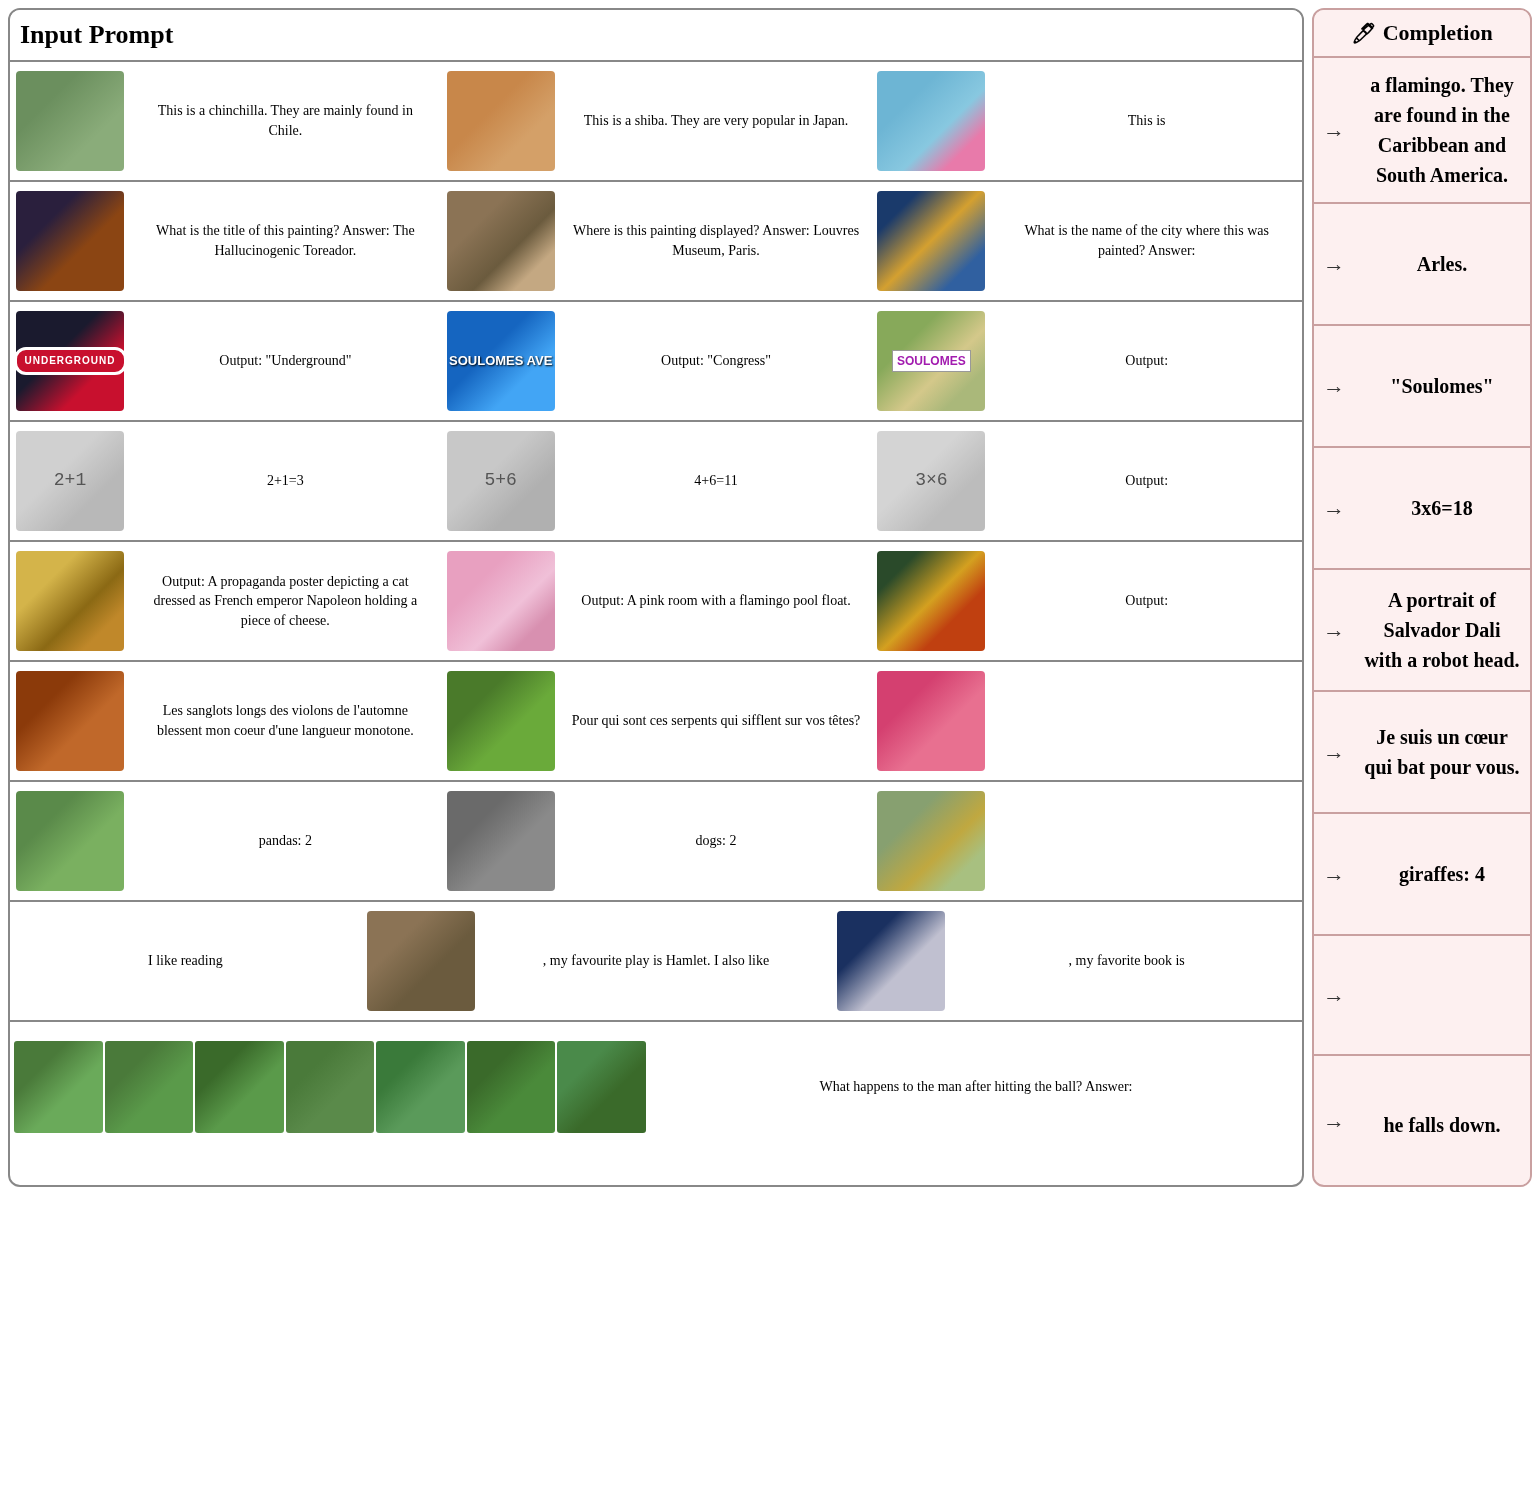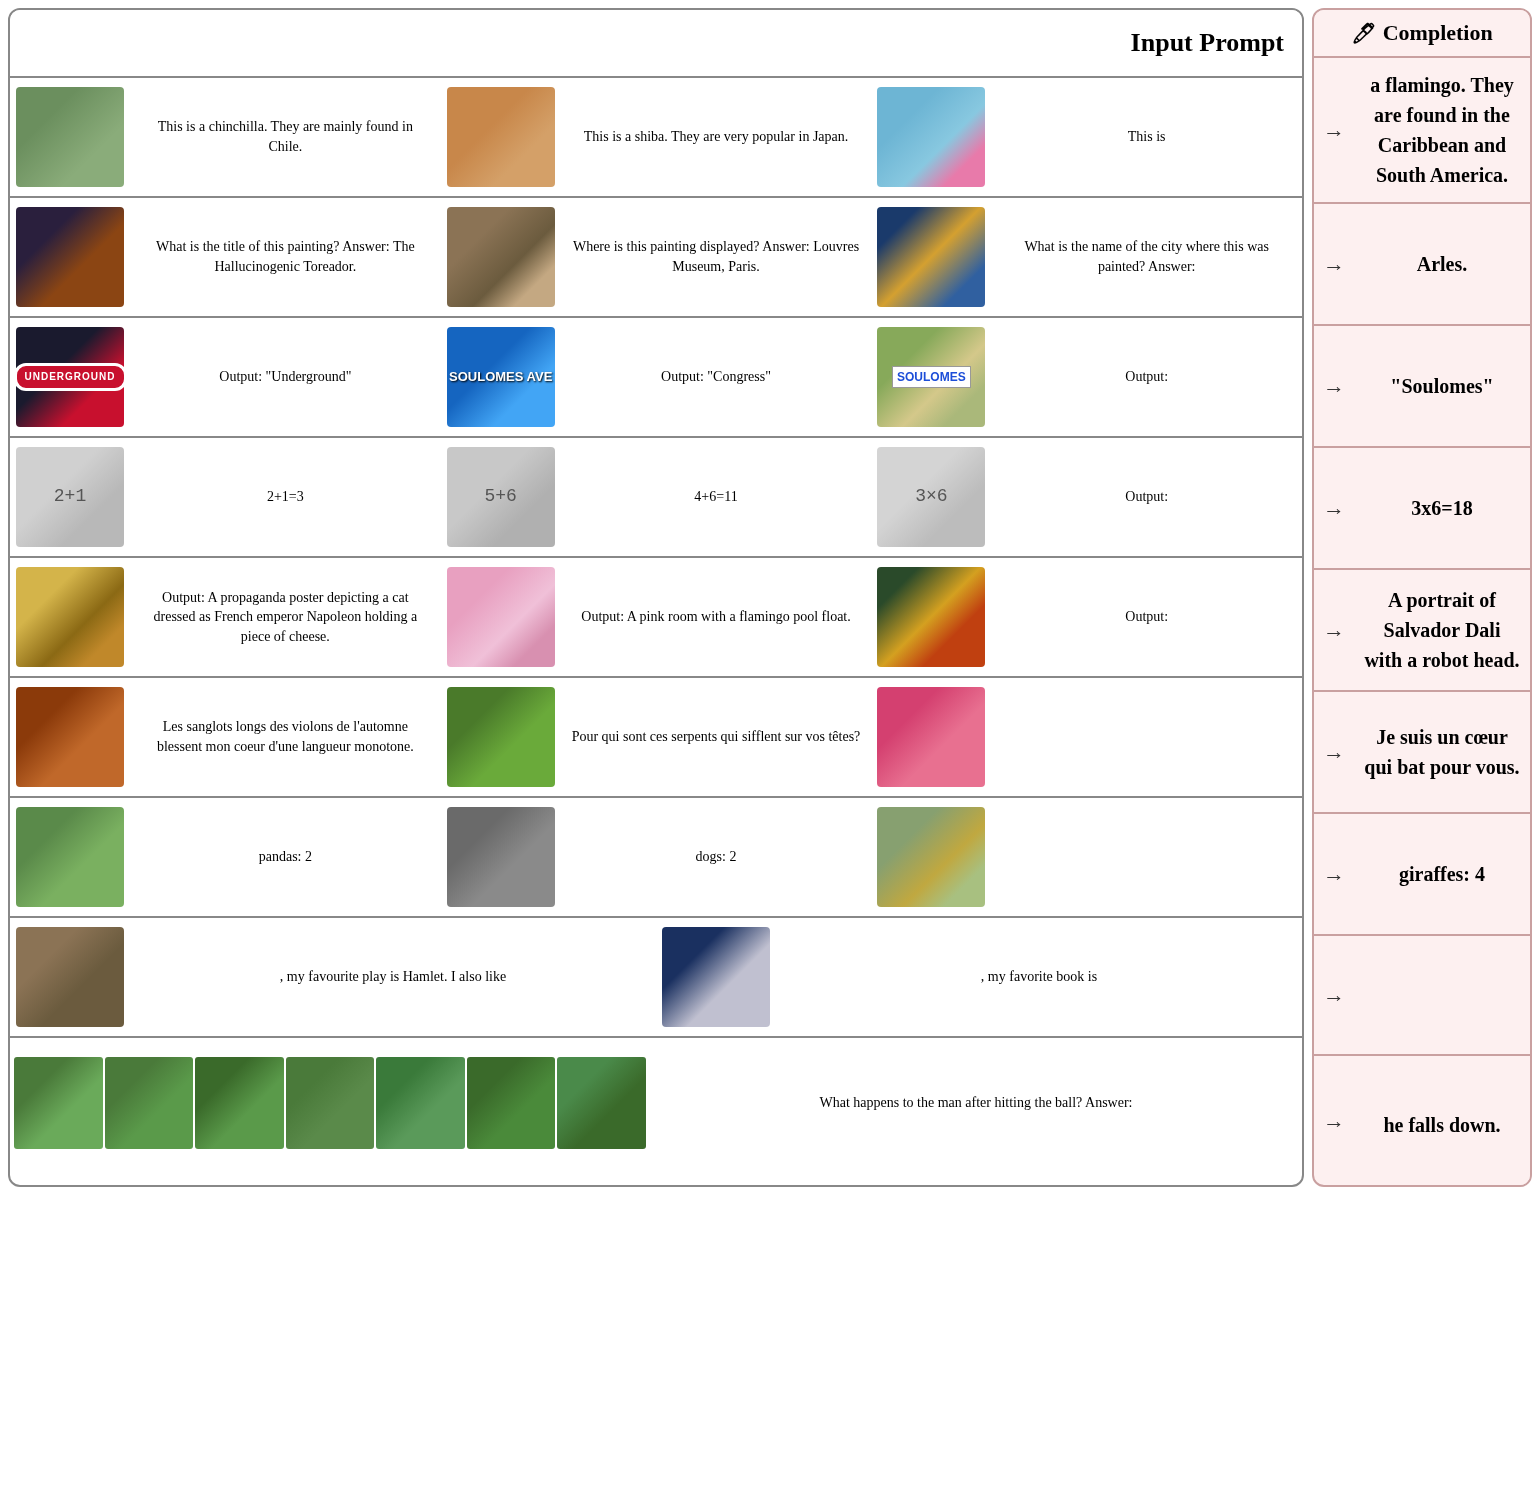--- a/index.html
+++ b/index.html
@@ -26,10 +26,10 @@
     }
 
     .left-header {
-      text-align: right;
+      text-align: left;
       font-size: 26px;
       font-weight: bold;
-      padding: 18px;
+      padding: 10px;
       border-bottom: 2px solid #888;
       background: #fff;
     }

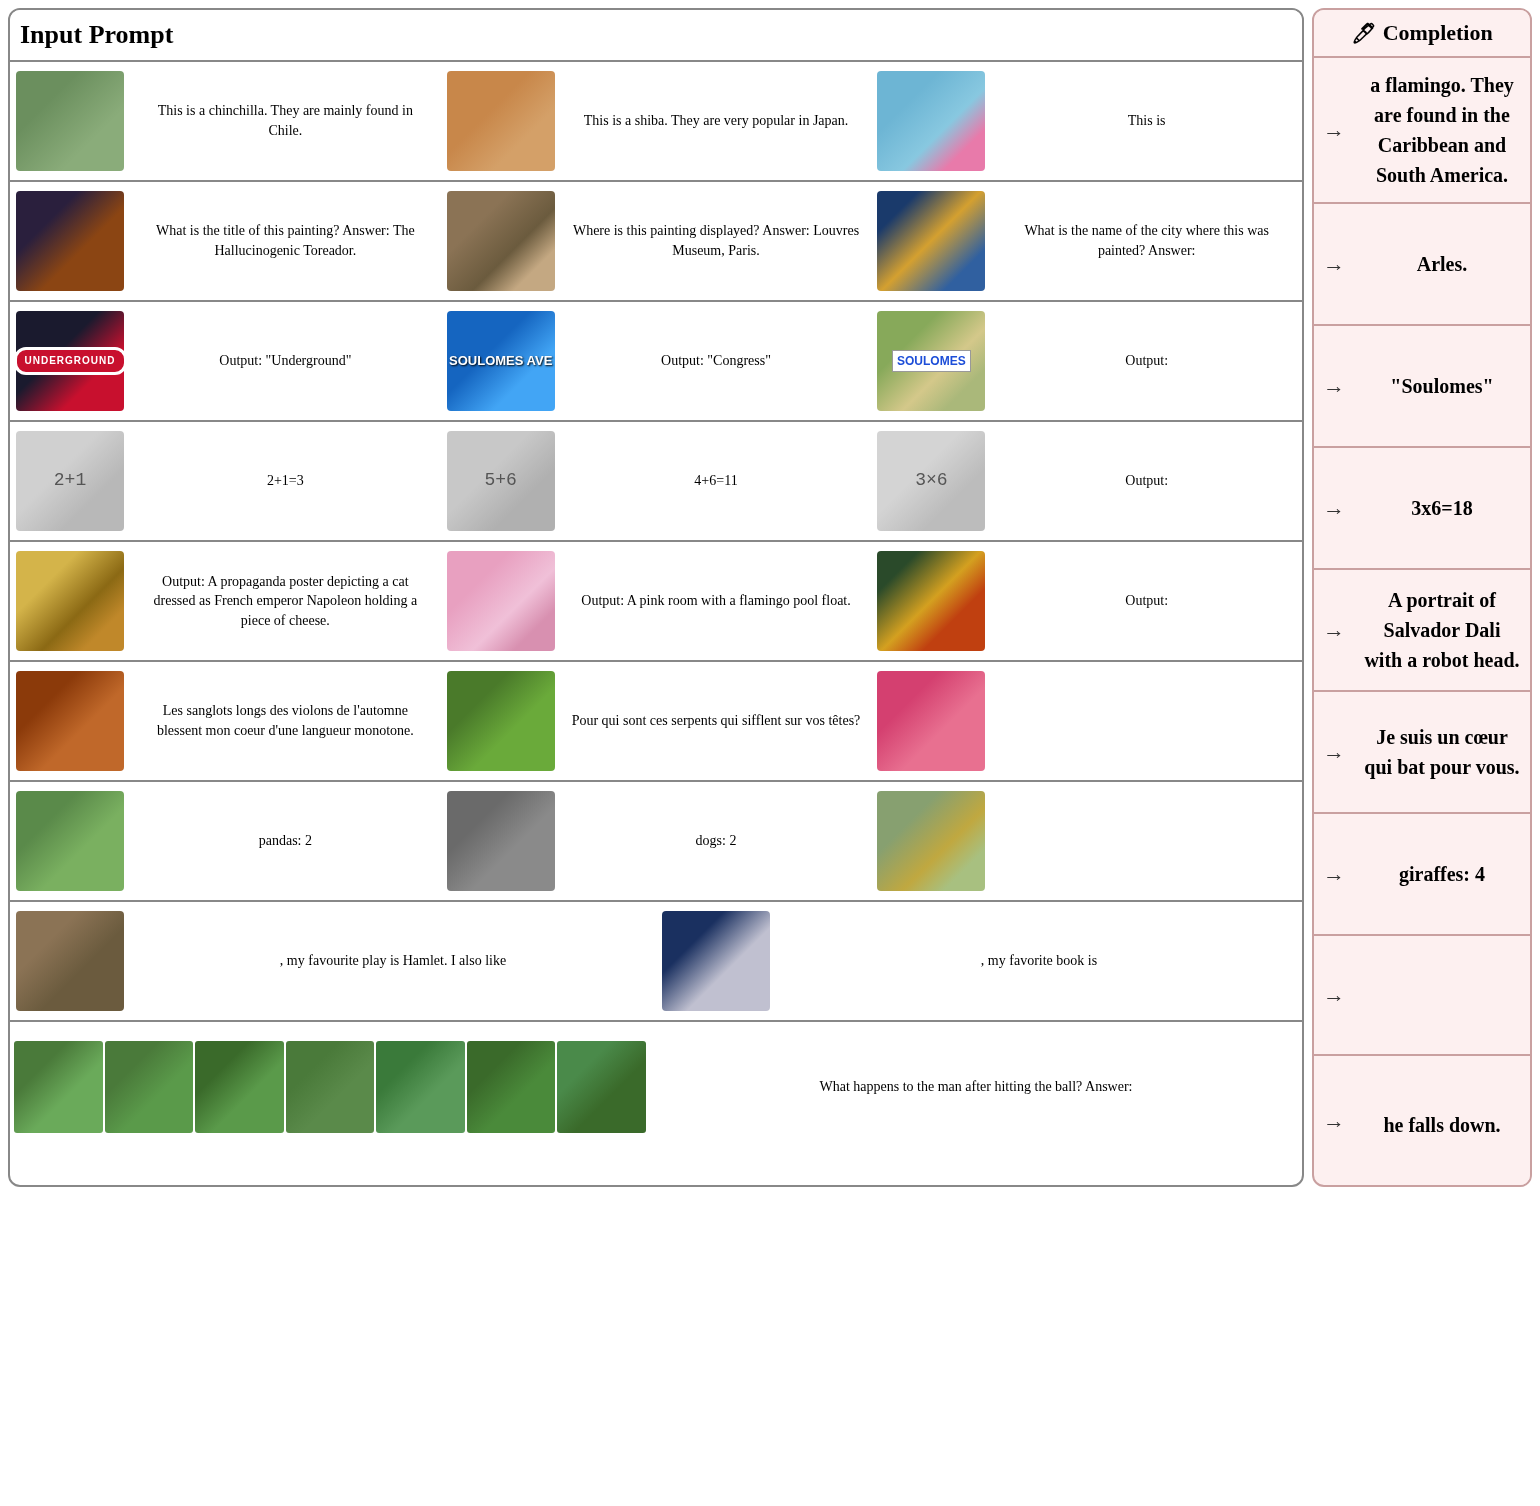--- a/index.html
+++ b/index.html
@@ -188,7 +188,7 @@
       font-family: Arial, sans-serif;
       font-weight: bold;
       font-size: 12px;
-      color: #1d4ed8;
+      color: #a21caf;
       background: #fff;
       padding: 2px 4px;
       border: 1px solid #999;

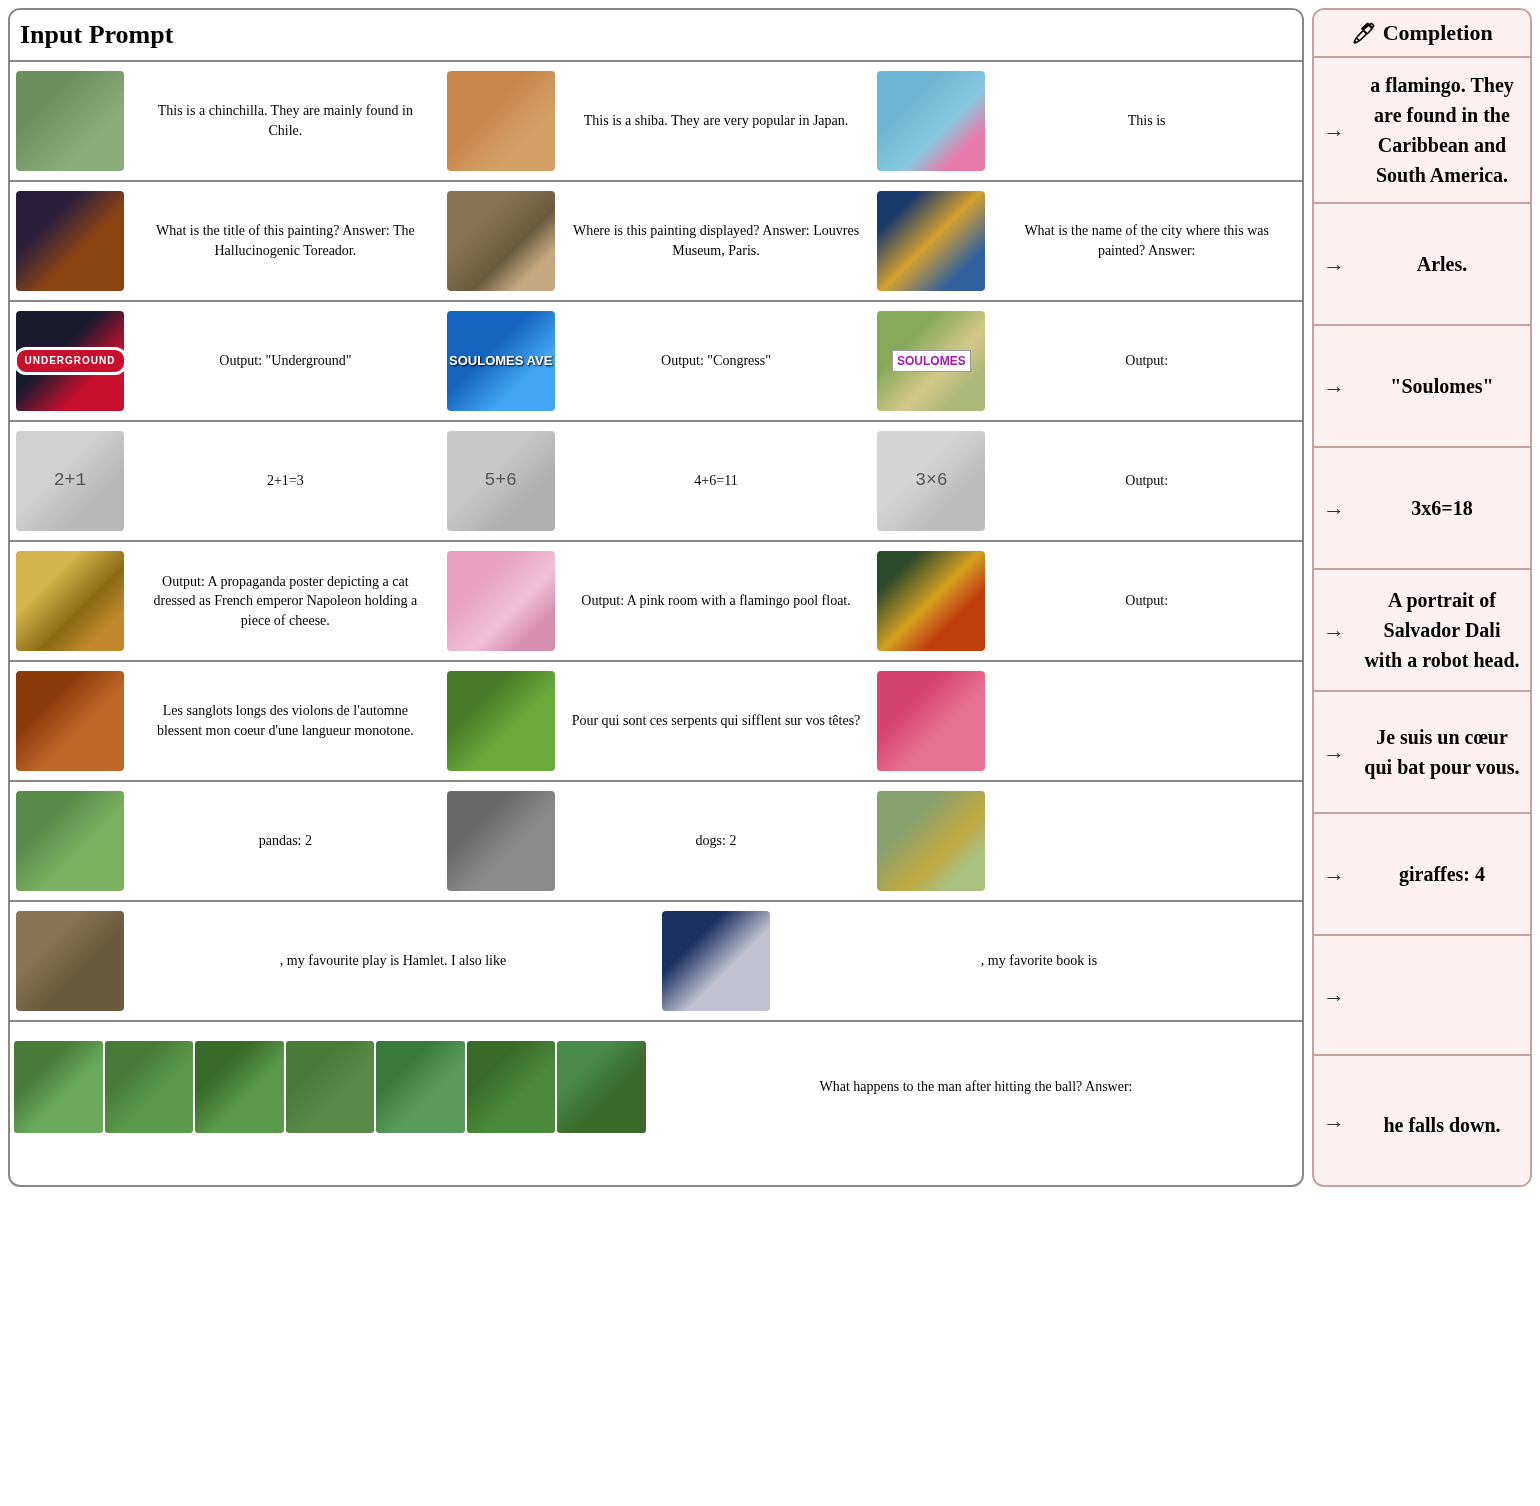--- a/index.html
+++ b/index.html
@@ -384,6 +384,9 @@
     </div>
 
     <div class="prompt-row">
+      <div class="text-cell cell" style="min-width:130px;">
+        <span>I like reading</span>
+      </div>
       <div class="img-cell cell">
         <div class="img-placeholder img-shakespeare"></div>
       </div>

